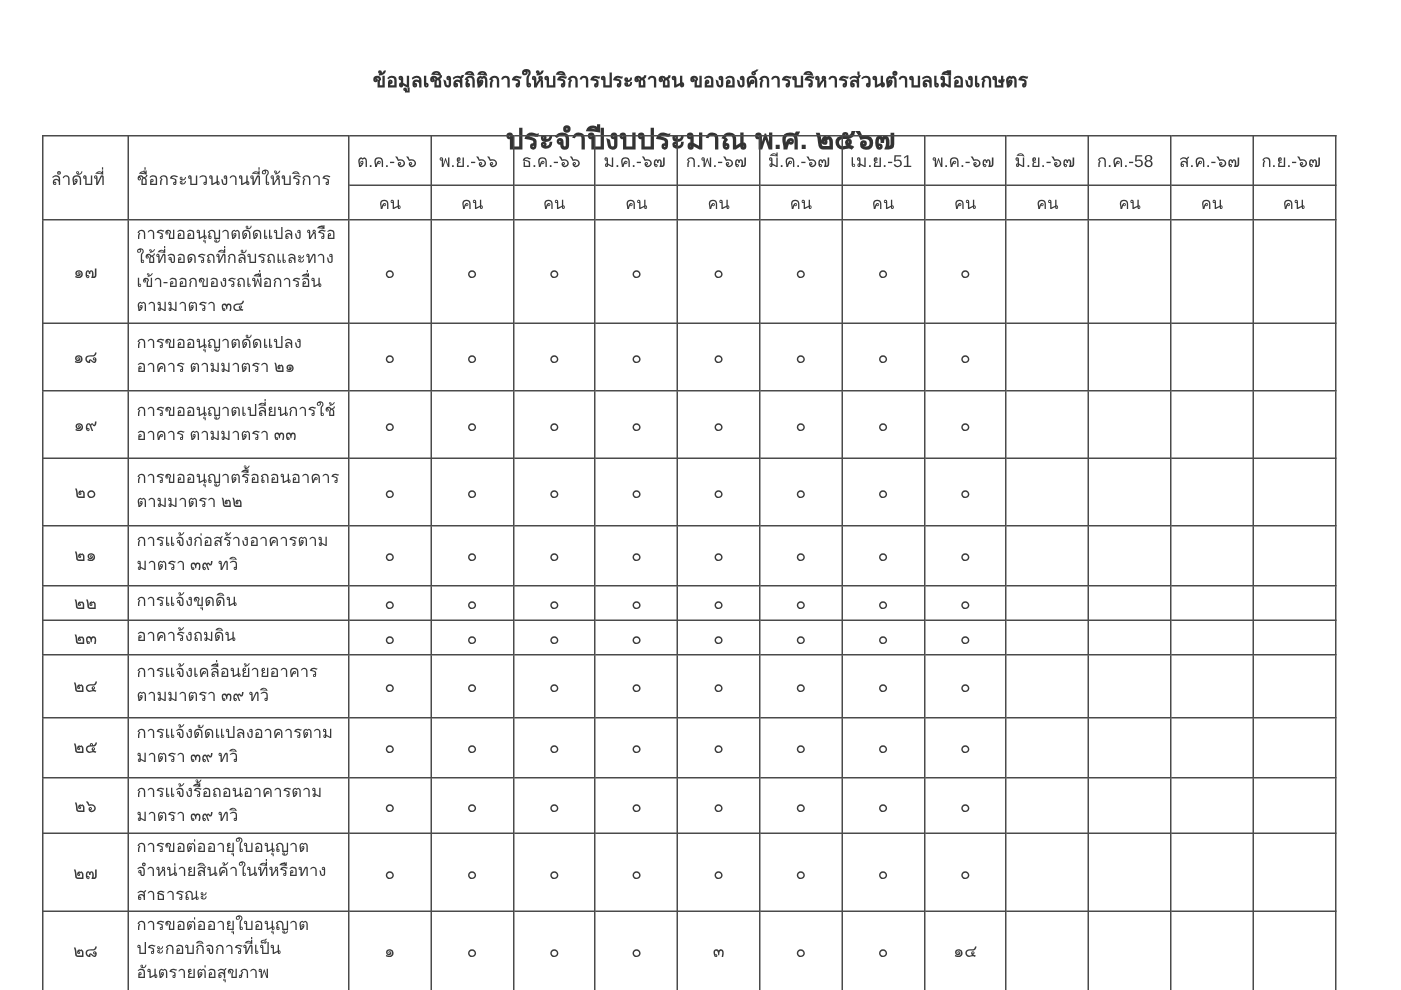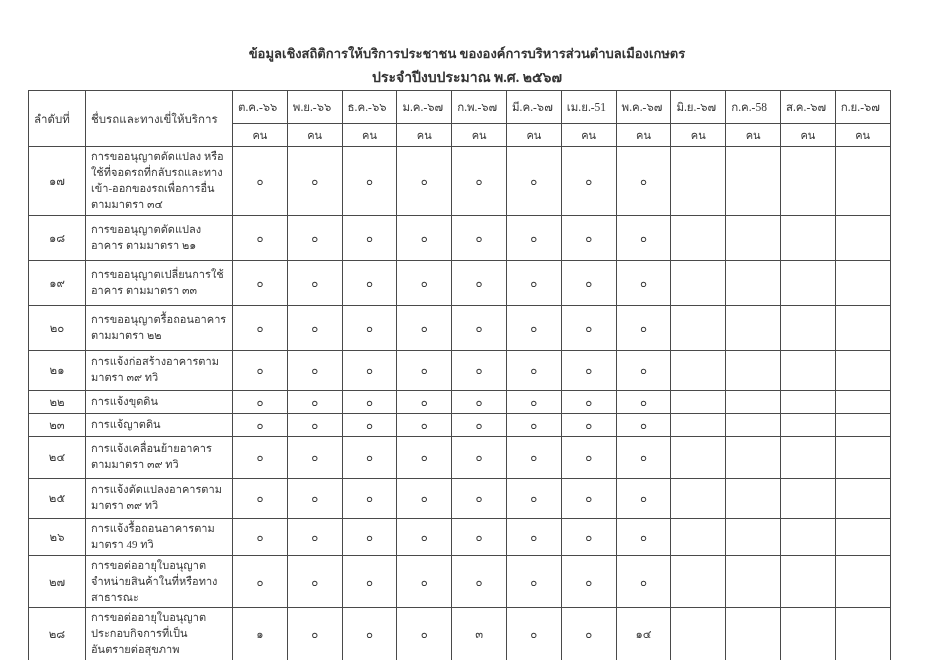--- a/index.html
+++ b/index.html
@@ -17,7 +17,6 @@
     height: 660px;
     background: #ffffff;
     overflow: hidden;
-    font-family: Liberation Serif, serif;
   }
   .title-block {
     text-align: center;

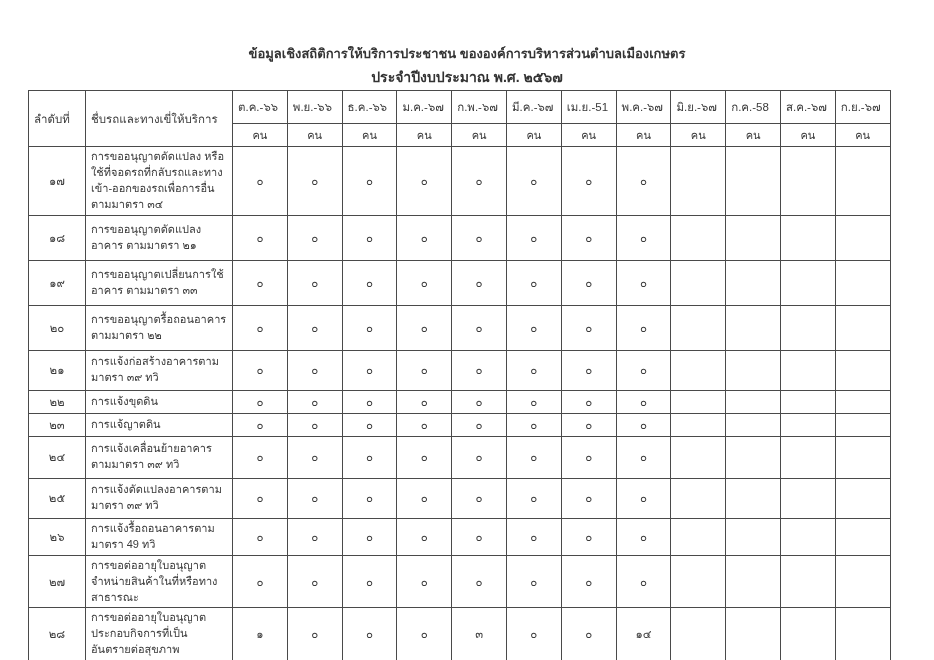--- a/index.html
+++ b/index.html
@@ -29,10 +29,10 @@
     color: #333333;
   }
   .doc-subtitle {
-    font-size: 14px;
+    font-size: 19px;
     font-weight: bold;
     color: #333333;
-    margin-top: 3px;
+    margin-top: 15px;
   }
   table.stats {
     position: absolute;

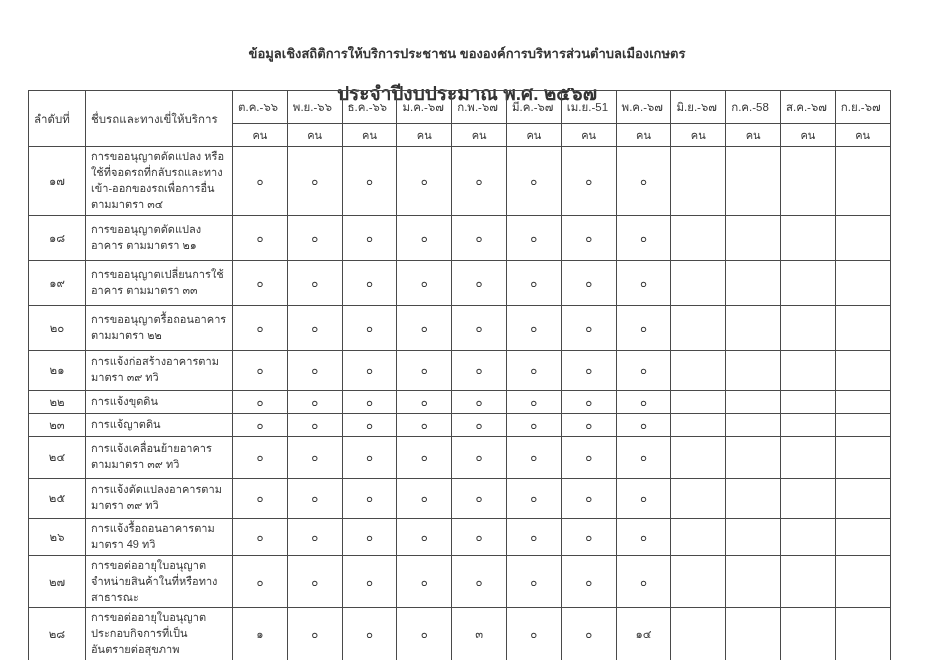--- a/index.html
+++ b/index.html
@@ -103,7 +103,7 @@
     <thead>
       <tr class="months-row">
         <th class="h-no" rowspan="2">ลำดับที่</th>
-        <th class="h-name" rowspan="2">ชื่บรถและทางเขี่ให้บริการ</th>
+        <th class="h-name" rowspan="2">ชื่อกระบวนงานที่ให้บริการ</th>
       <th>ต.ค.-๖๖</th>
           <th>พ.ย.-๖๖</th>
           <th>ธ.ค.-๖๖</th>

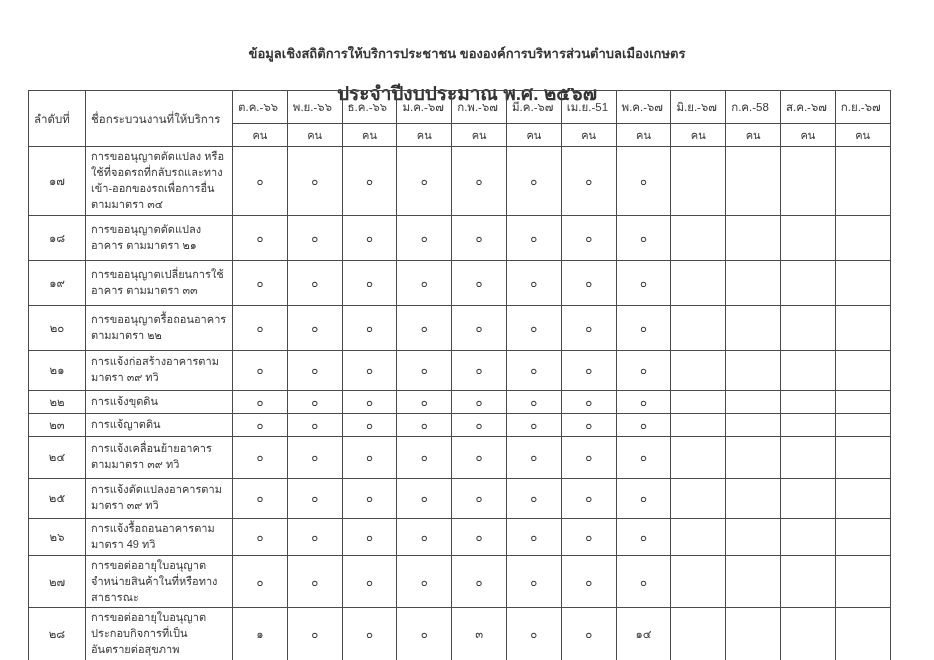--- a/index.html
+++ b/index.html
@@ -231,7 +231,7 @@
         </tr>
         <tr>
           <td class="cell-no">๒๓</td>
-          <td class="cell-name">การแจ้ญาตดิน</td>
+          <td class="cell-name">อาคาร้งถมดิน</td>
           <td class="cell-val">๐</td>
           <td class="cell-val">๐</td>
           <td class="cell-val">๐</td>

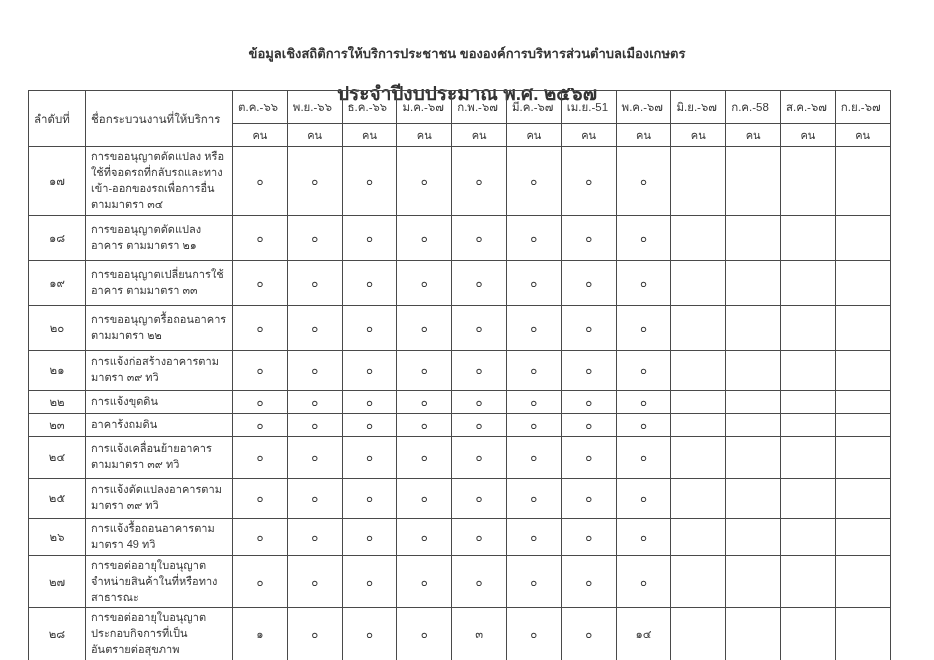--- a/index.html
+++ b/index.html
@@ -279,7 +279,7 @@
         </tr>
         <tr>
           <td class="cell-no">๒๖</td>
-          <td class="cell-name">การแจ้งรื้อถอนอาคารตามมาตรา 49 ทวิ</td>
+          <td class="cell-name">การแจ้งรื้อถอนอาคารตามมาตรา ๓๙ ทวิ</td>
           <td class="cell-val">๐</td>
           <td class="cell-val">๐</td>
           <td class="cell-val">๐</td>

